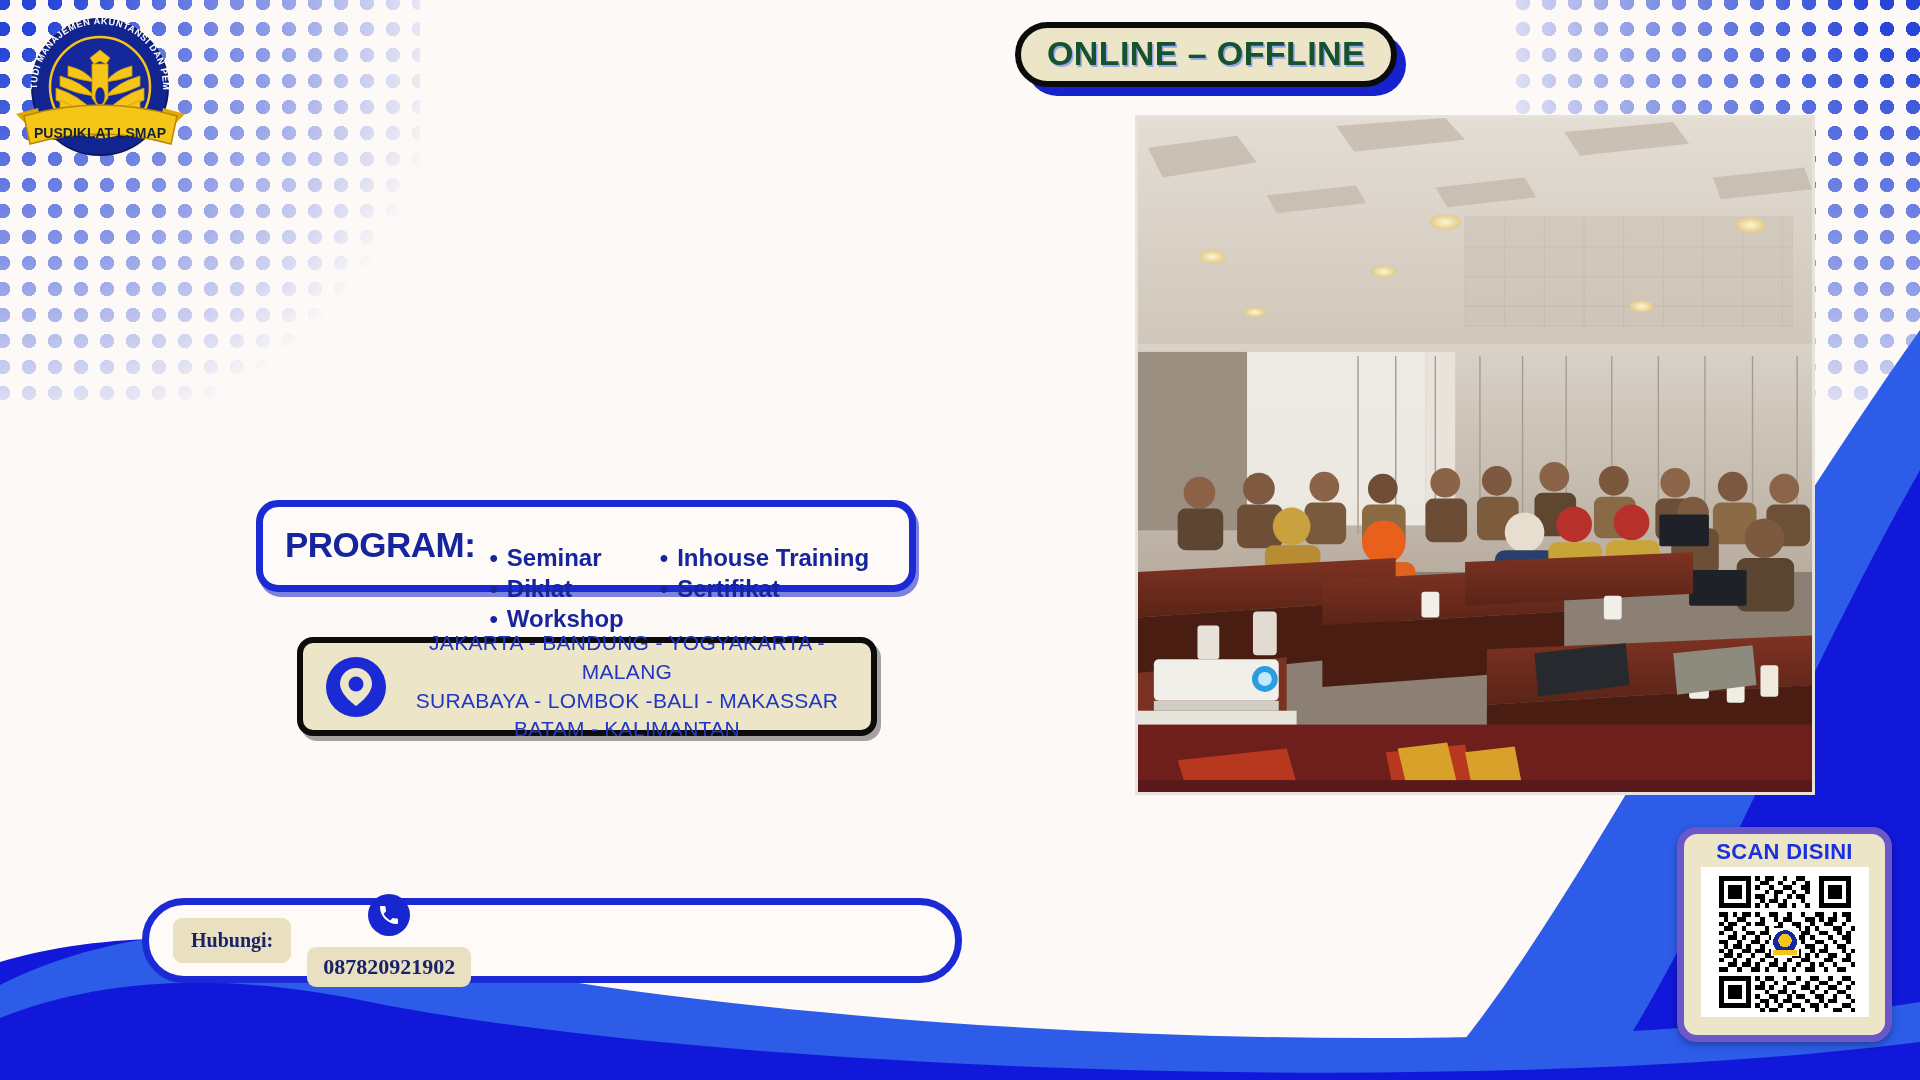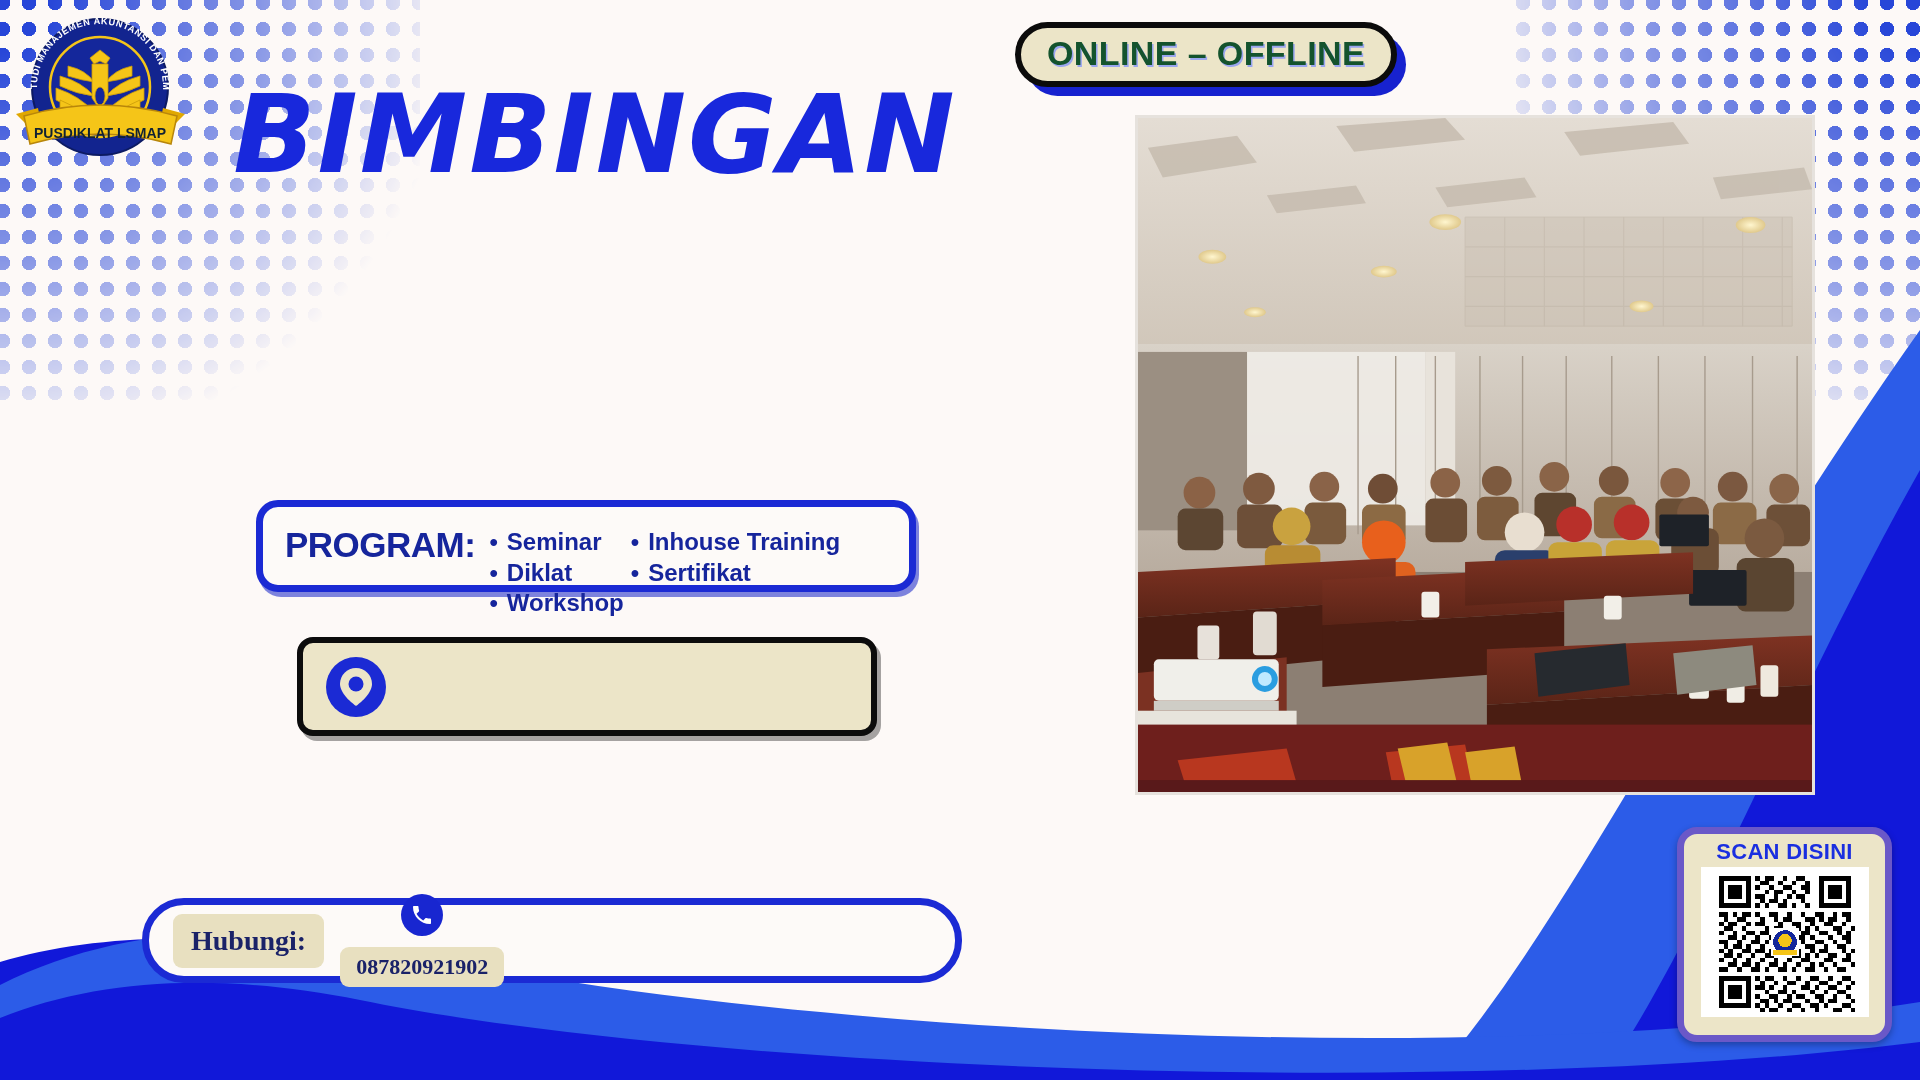--- a/index.html
+++ b/index.html
@@ -163,7 +163,6 @@
 </div>
 
 <div class="title-block">
-  <div class="title-line l1">BIMBINGAN</div>
 </div>
 
 <div class="photo">

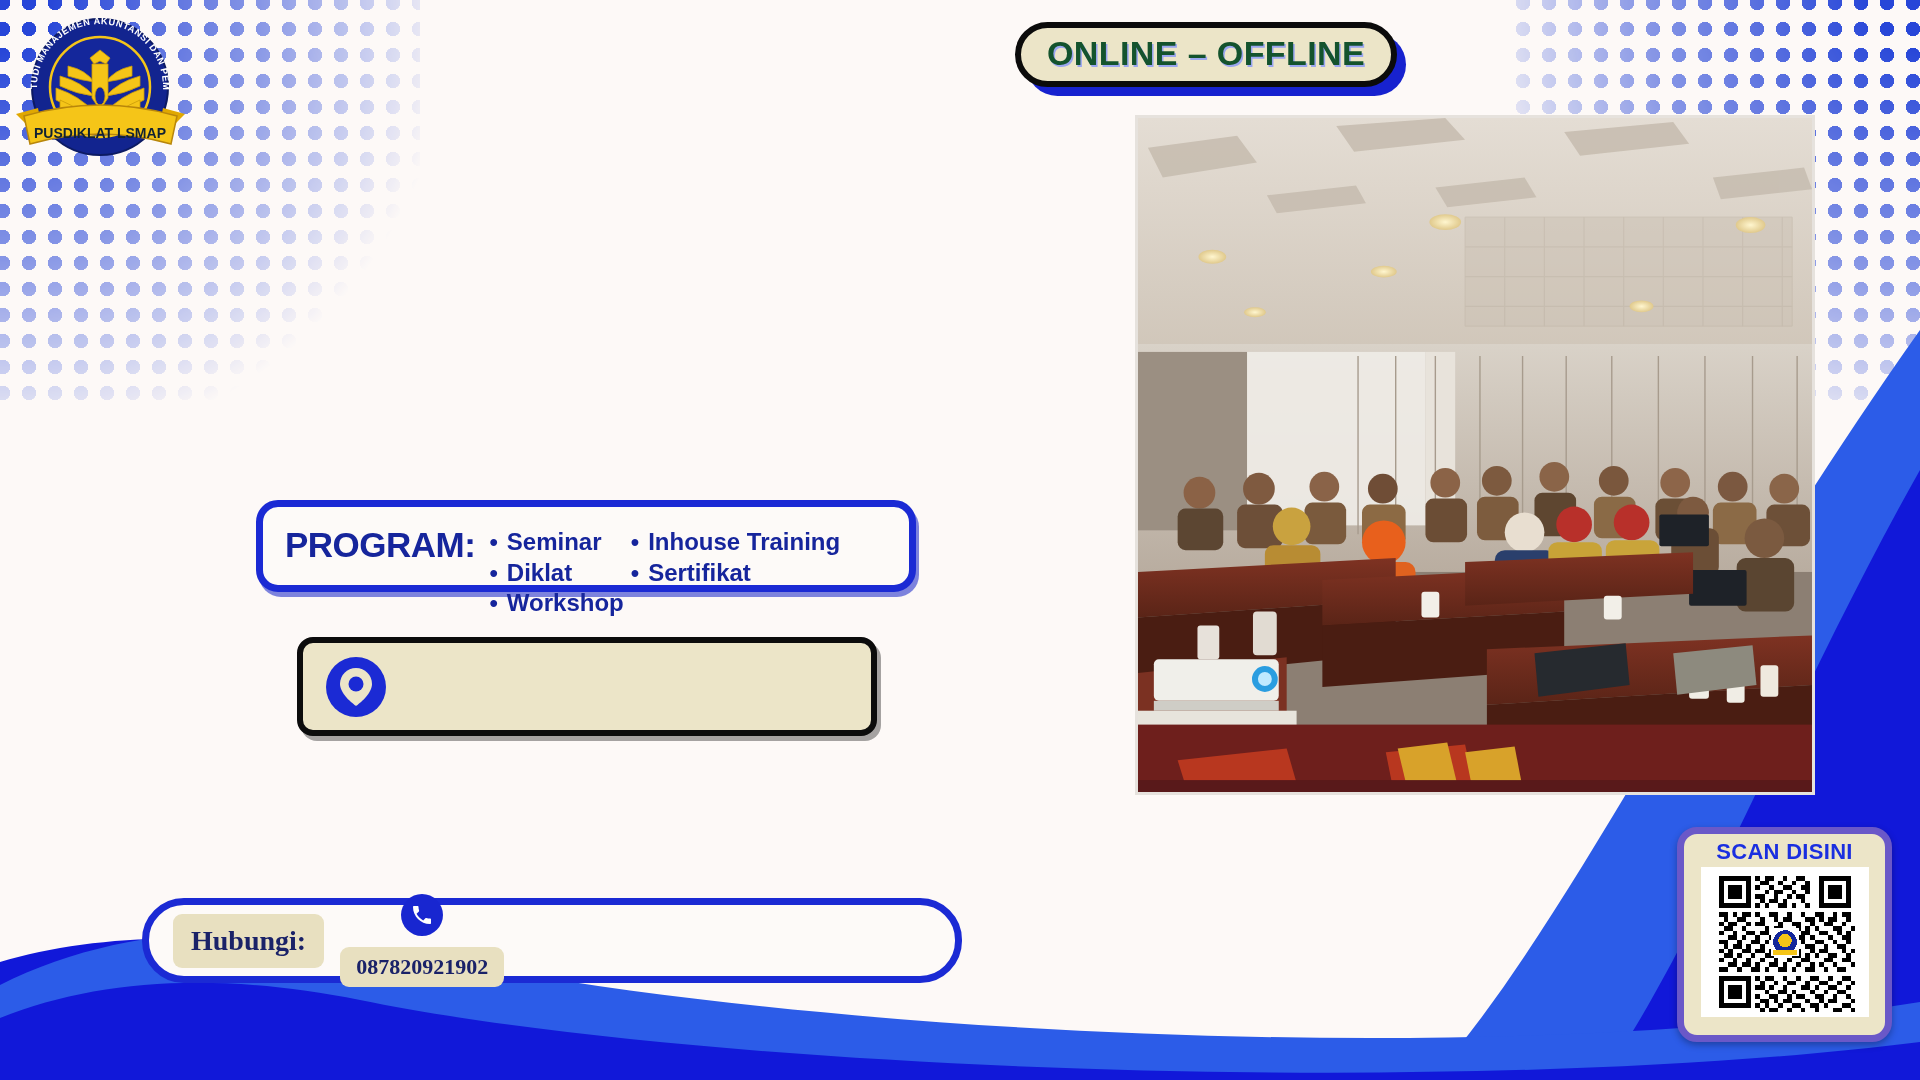--- a/index.html
+++ b/index.html
@@ -54,7 +54,7 @@
     box-shadow:3px 5px 0 0 rgba(20,35,200,.55);
   }
   .program-label { font-size:35px; font-weight:800; color:#16259c; letter-spacing:-.5px; white-space:nowrap; margin-top:2px; }
-  .program-cols { display:flex; gap:7px; margin-left:14px; margin-top:4px; }
+  .program-cols { display:flex; gap:36px; margin-left:14px; margin-top:20px; }
   .program-cols ul { list-style:none; }
   .program-cols li {
     font-size:24px; font-weight:700; color:#16259c; line-height:1.28; white-space:nowrap;

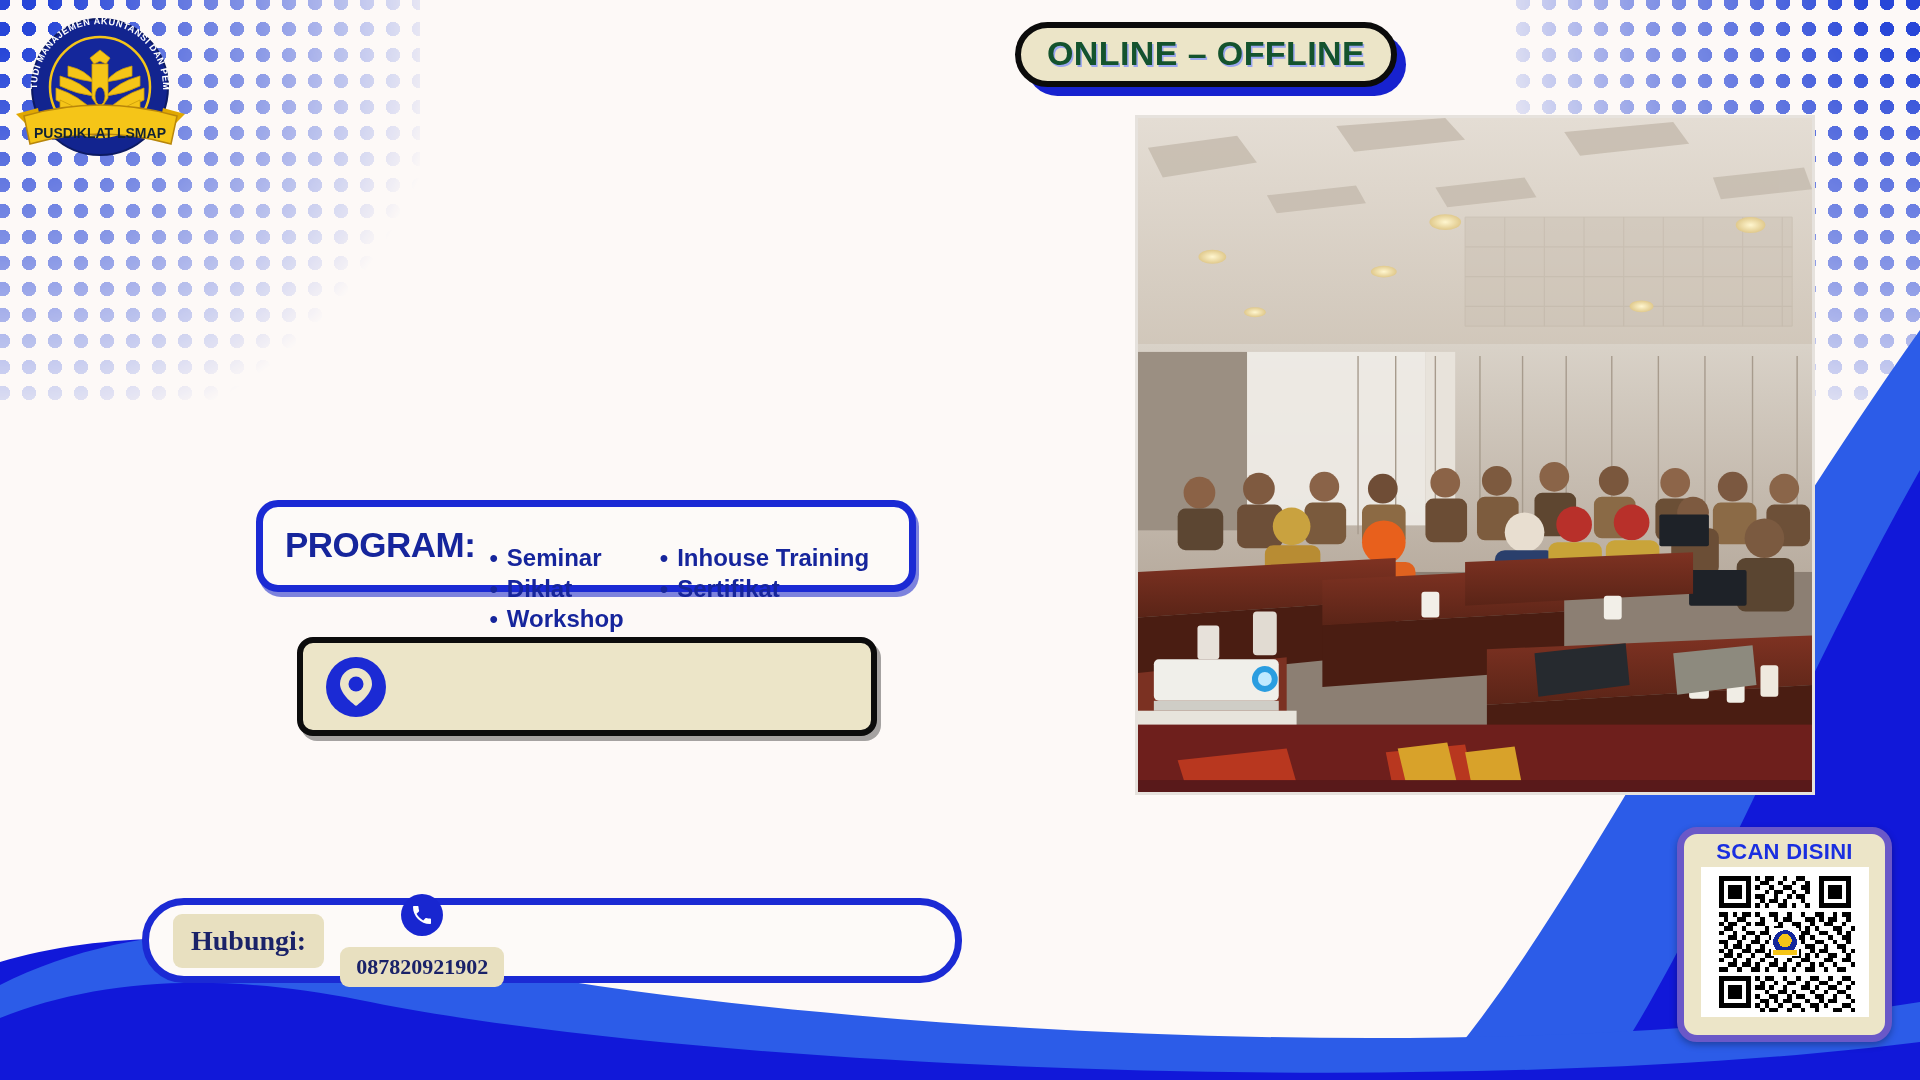--- a/index.html
+++ b/index.html
@@ -338,6 +338,11 @@
       <circle cx="31" cy="28" r="7.5" fill="#1b2ad4"></circle>
     </svg>
   </span>
+  <div class="loc-lines">
+    <div>JAKARTA - BANDUNG - YOGYAKARTA - MALANG</div>
+    <div>SURABAYA - LOMBOK -BALI - MAKASSAR</div>
+    <div>BATAM - KALIMANTAN</div>
+  </div>
 </div>
 
 <div class="contact-bar">

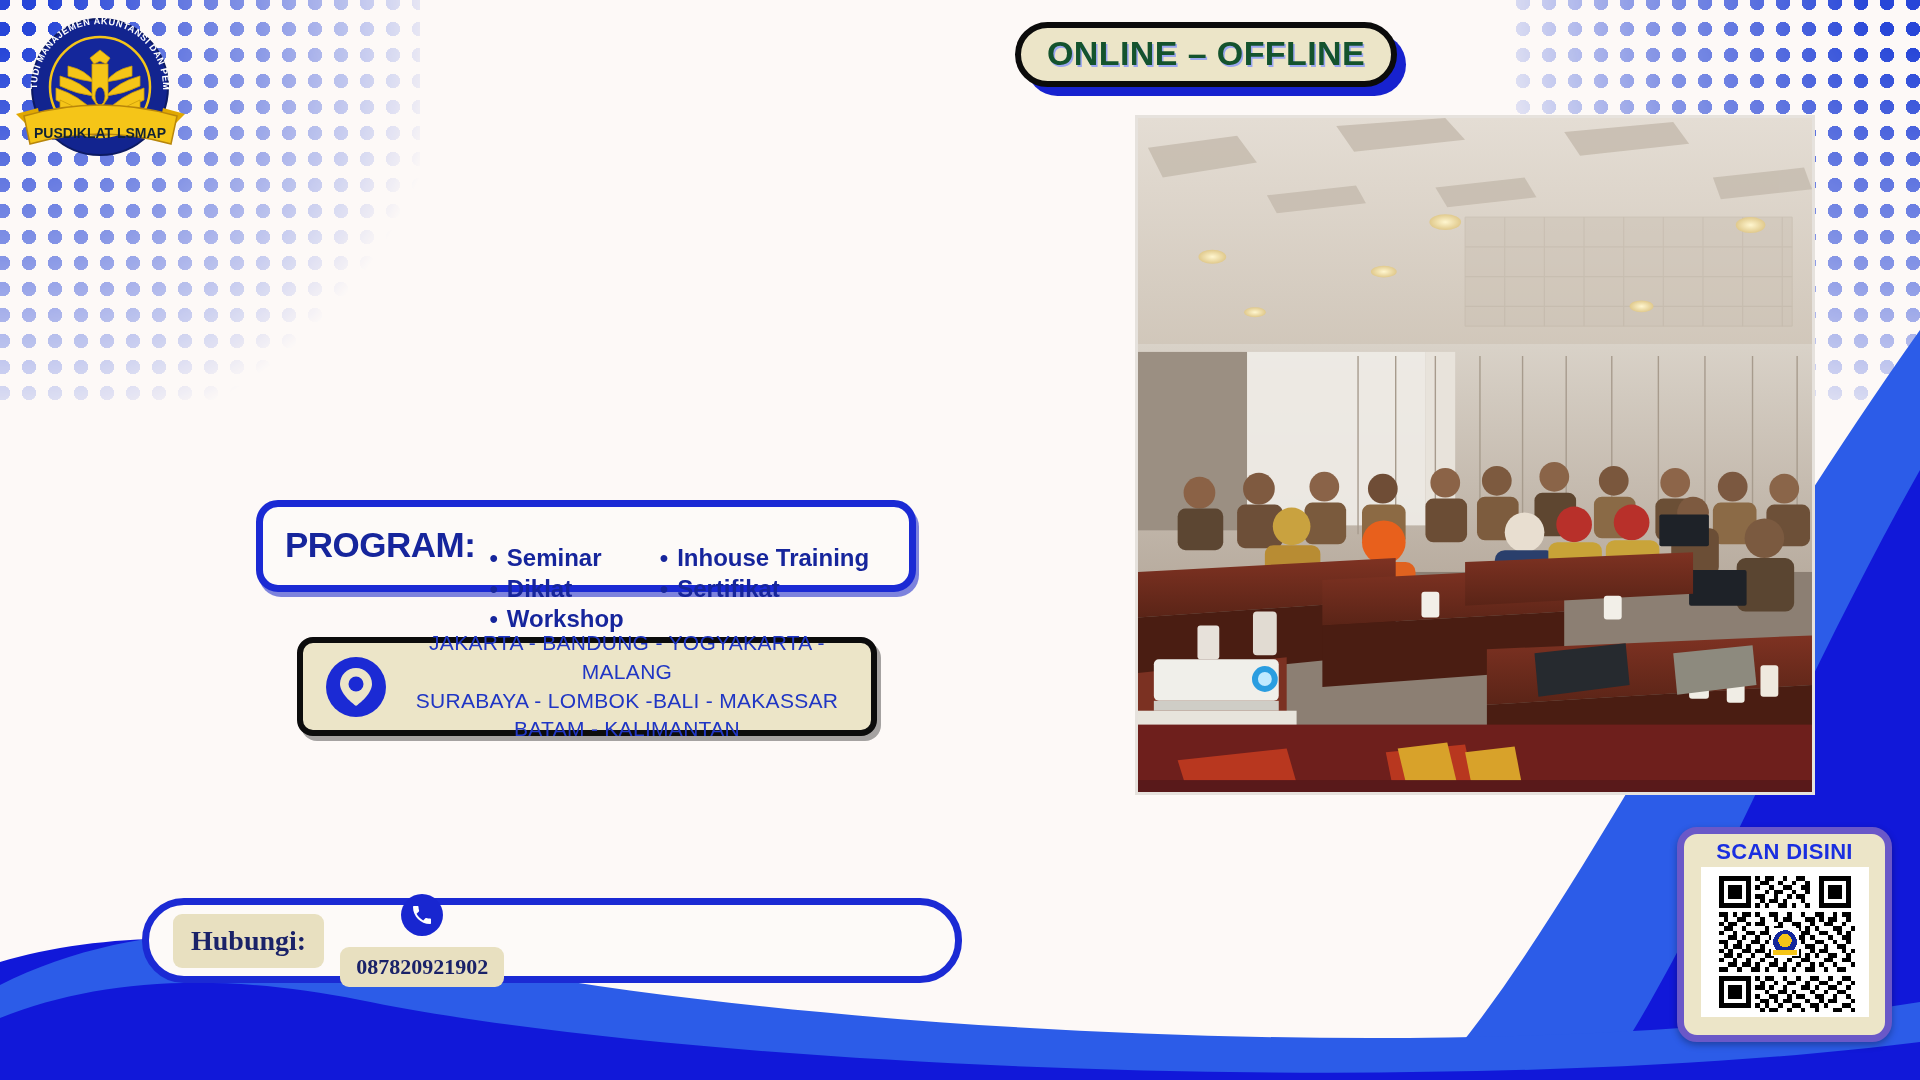--- a/index.html
+++ b/index.html
@@ -81,7 +81,7 @@
     font-size:22px; font-weight:800; color:#1a2268; white-space:nowrap;
     font-family:"Liberation Serif", serif;
   }
-  .pill.hub { font-size:28px; padding:11px 18px; }
+  .pill.hub { font-size:20px; padding:11px 18px; }
   .circ-icon {
     width:42px; height:42px; border-radius:50%; background:#1826d0;
     display:flex; align-items:center; justify-content:center; flex:0 0 42px;

